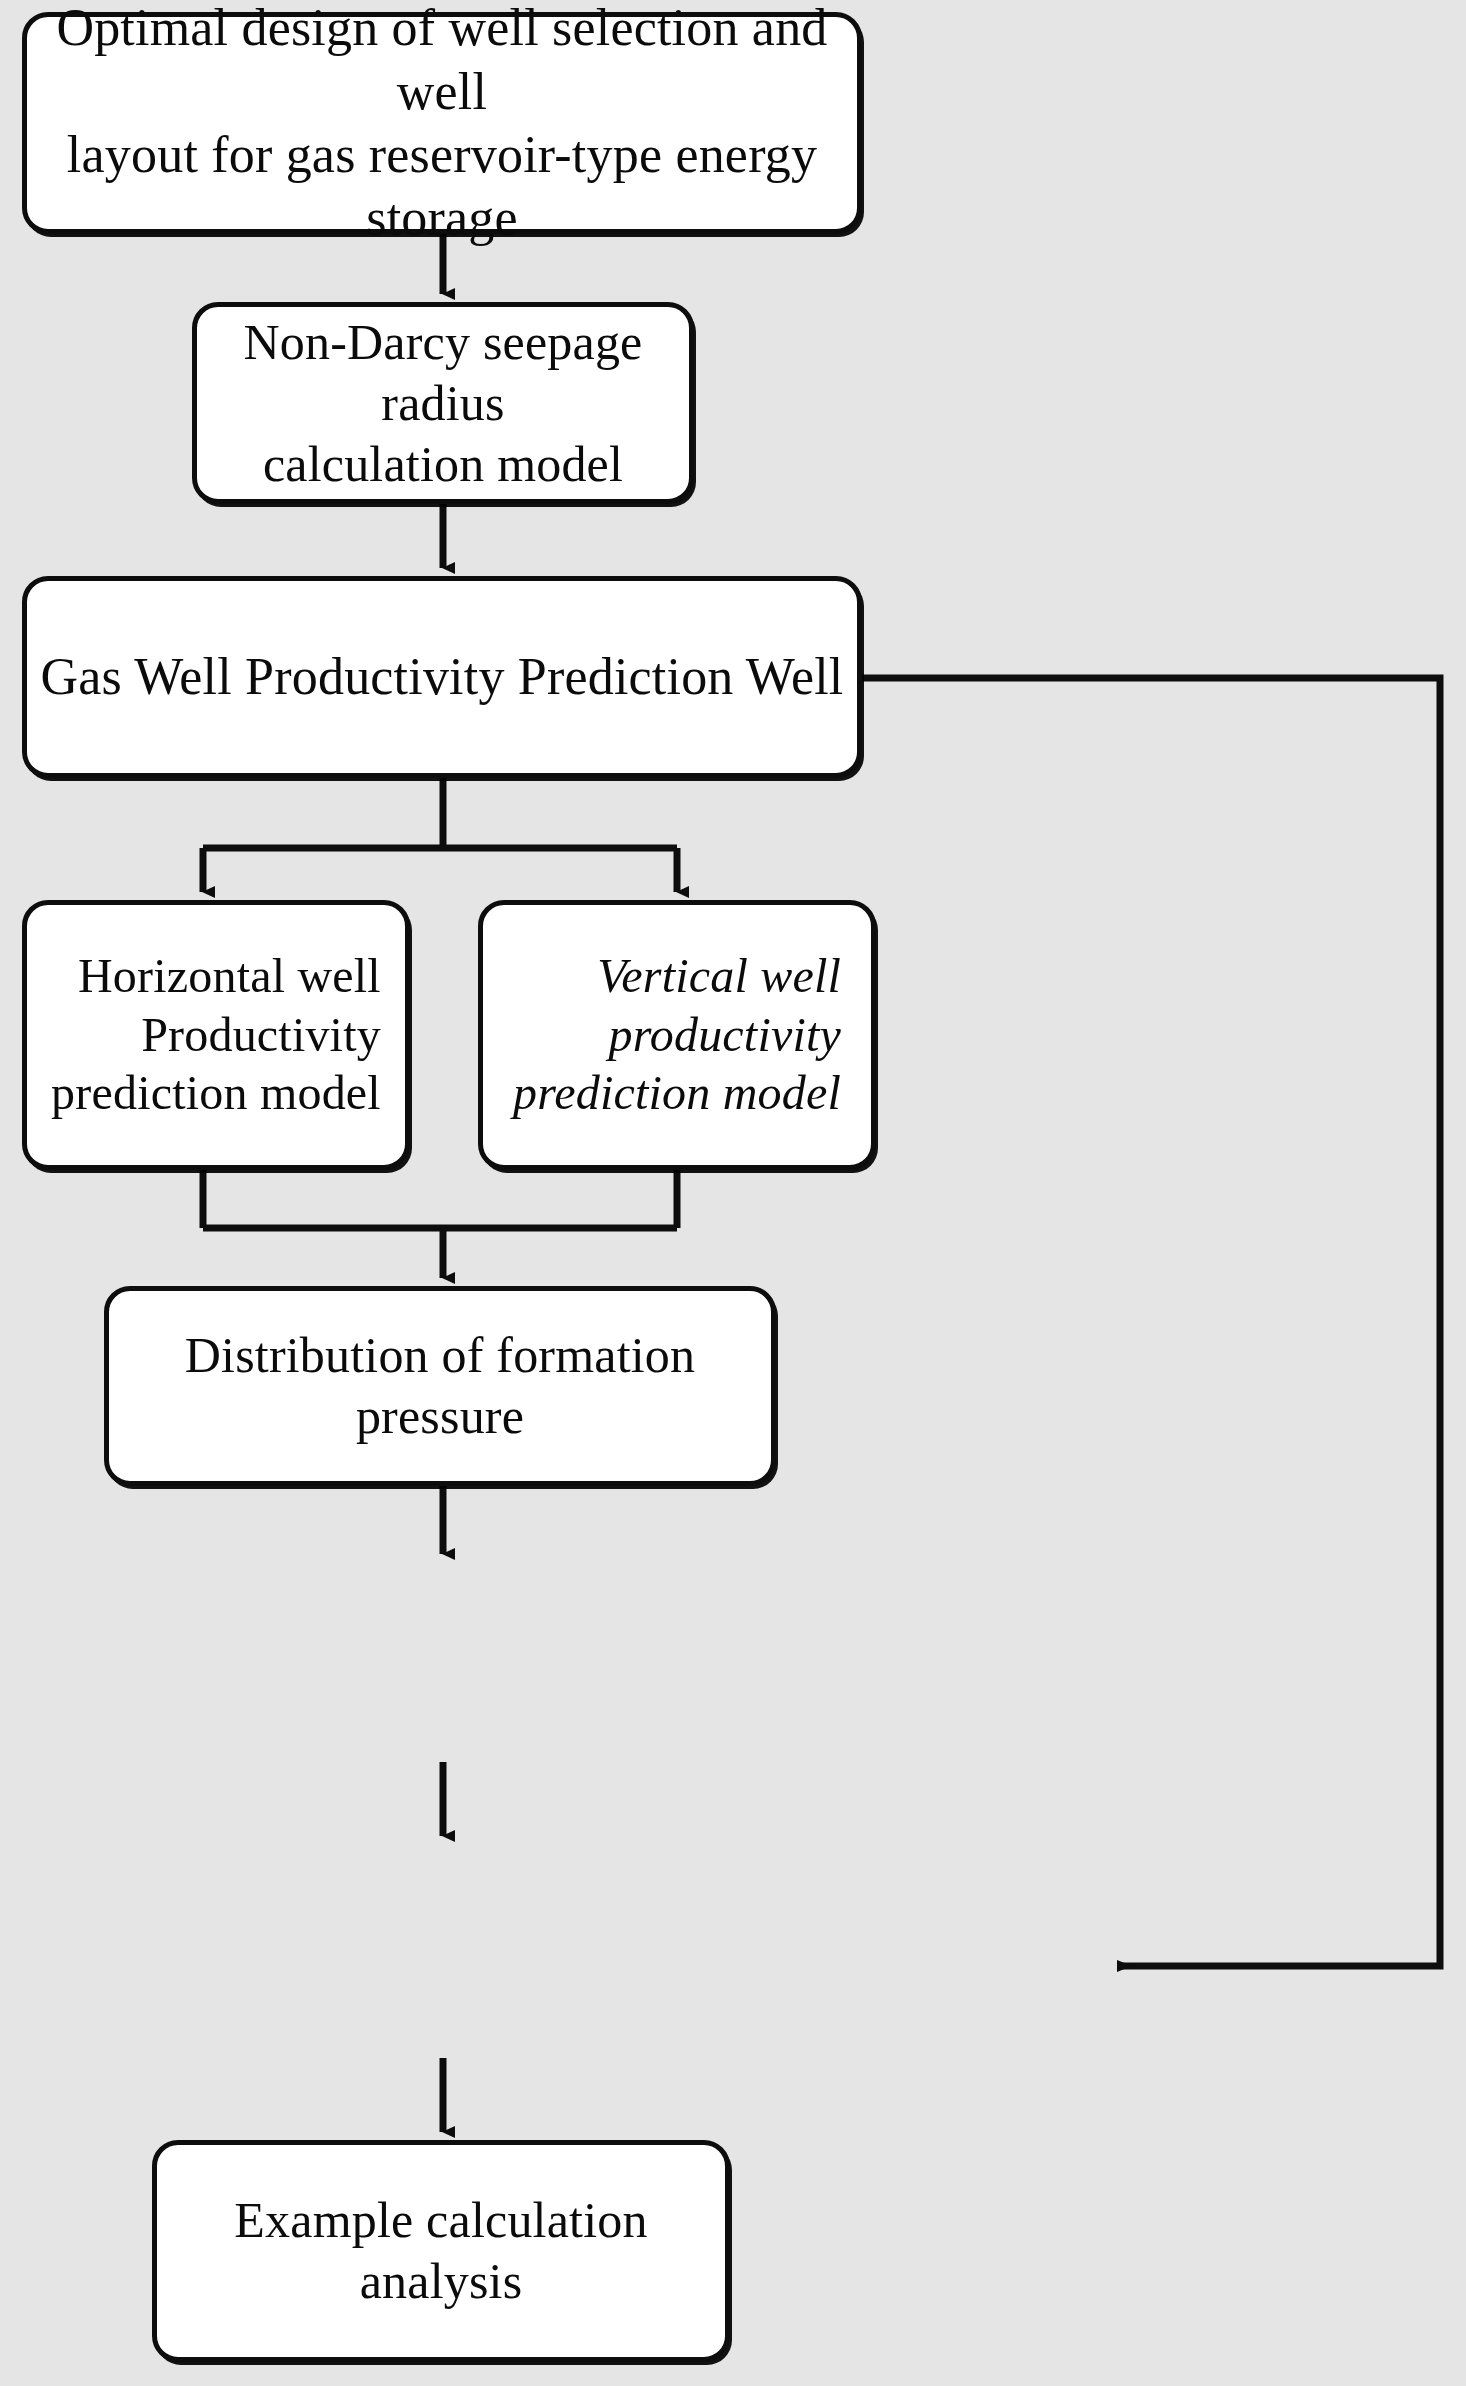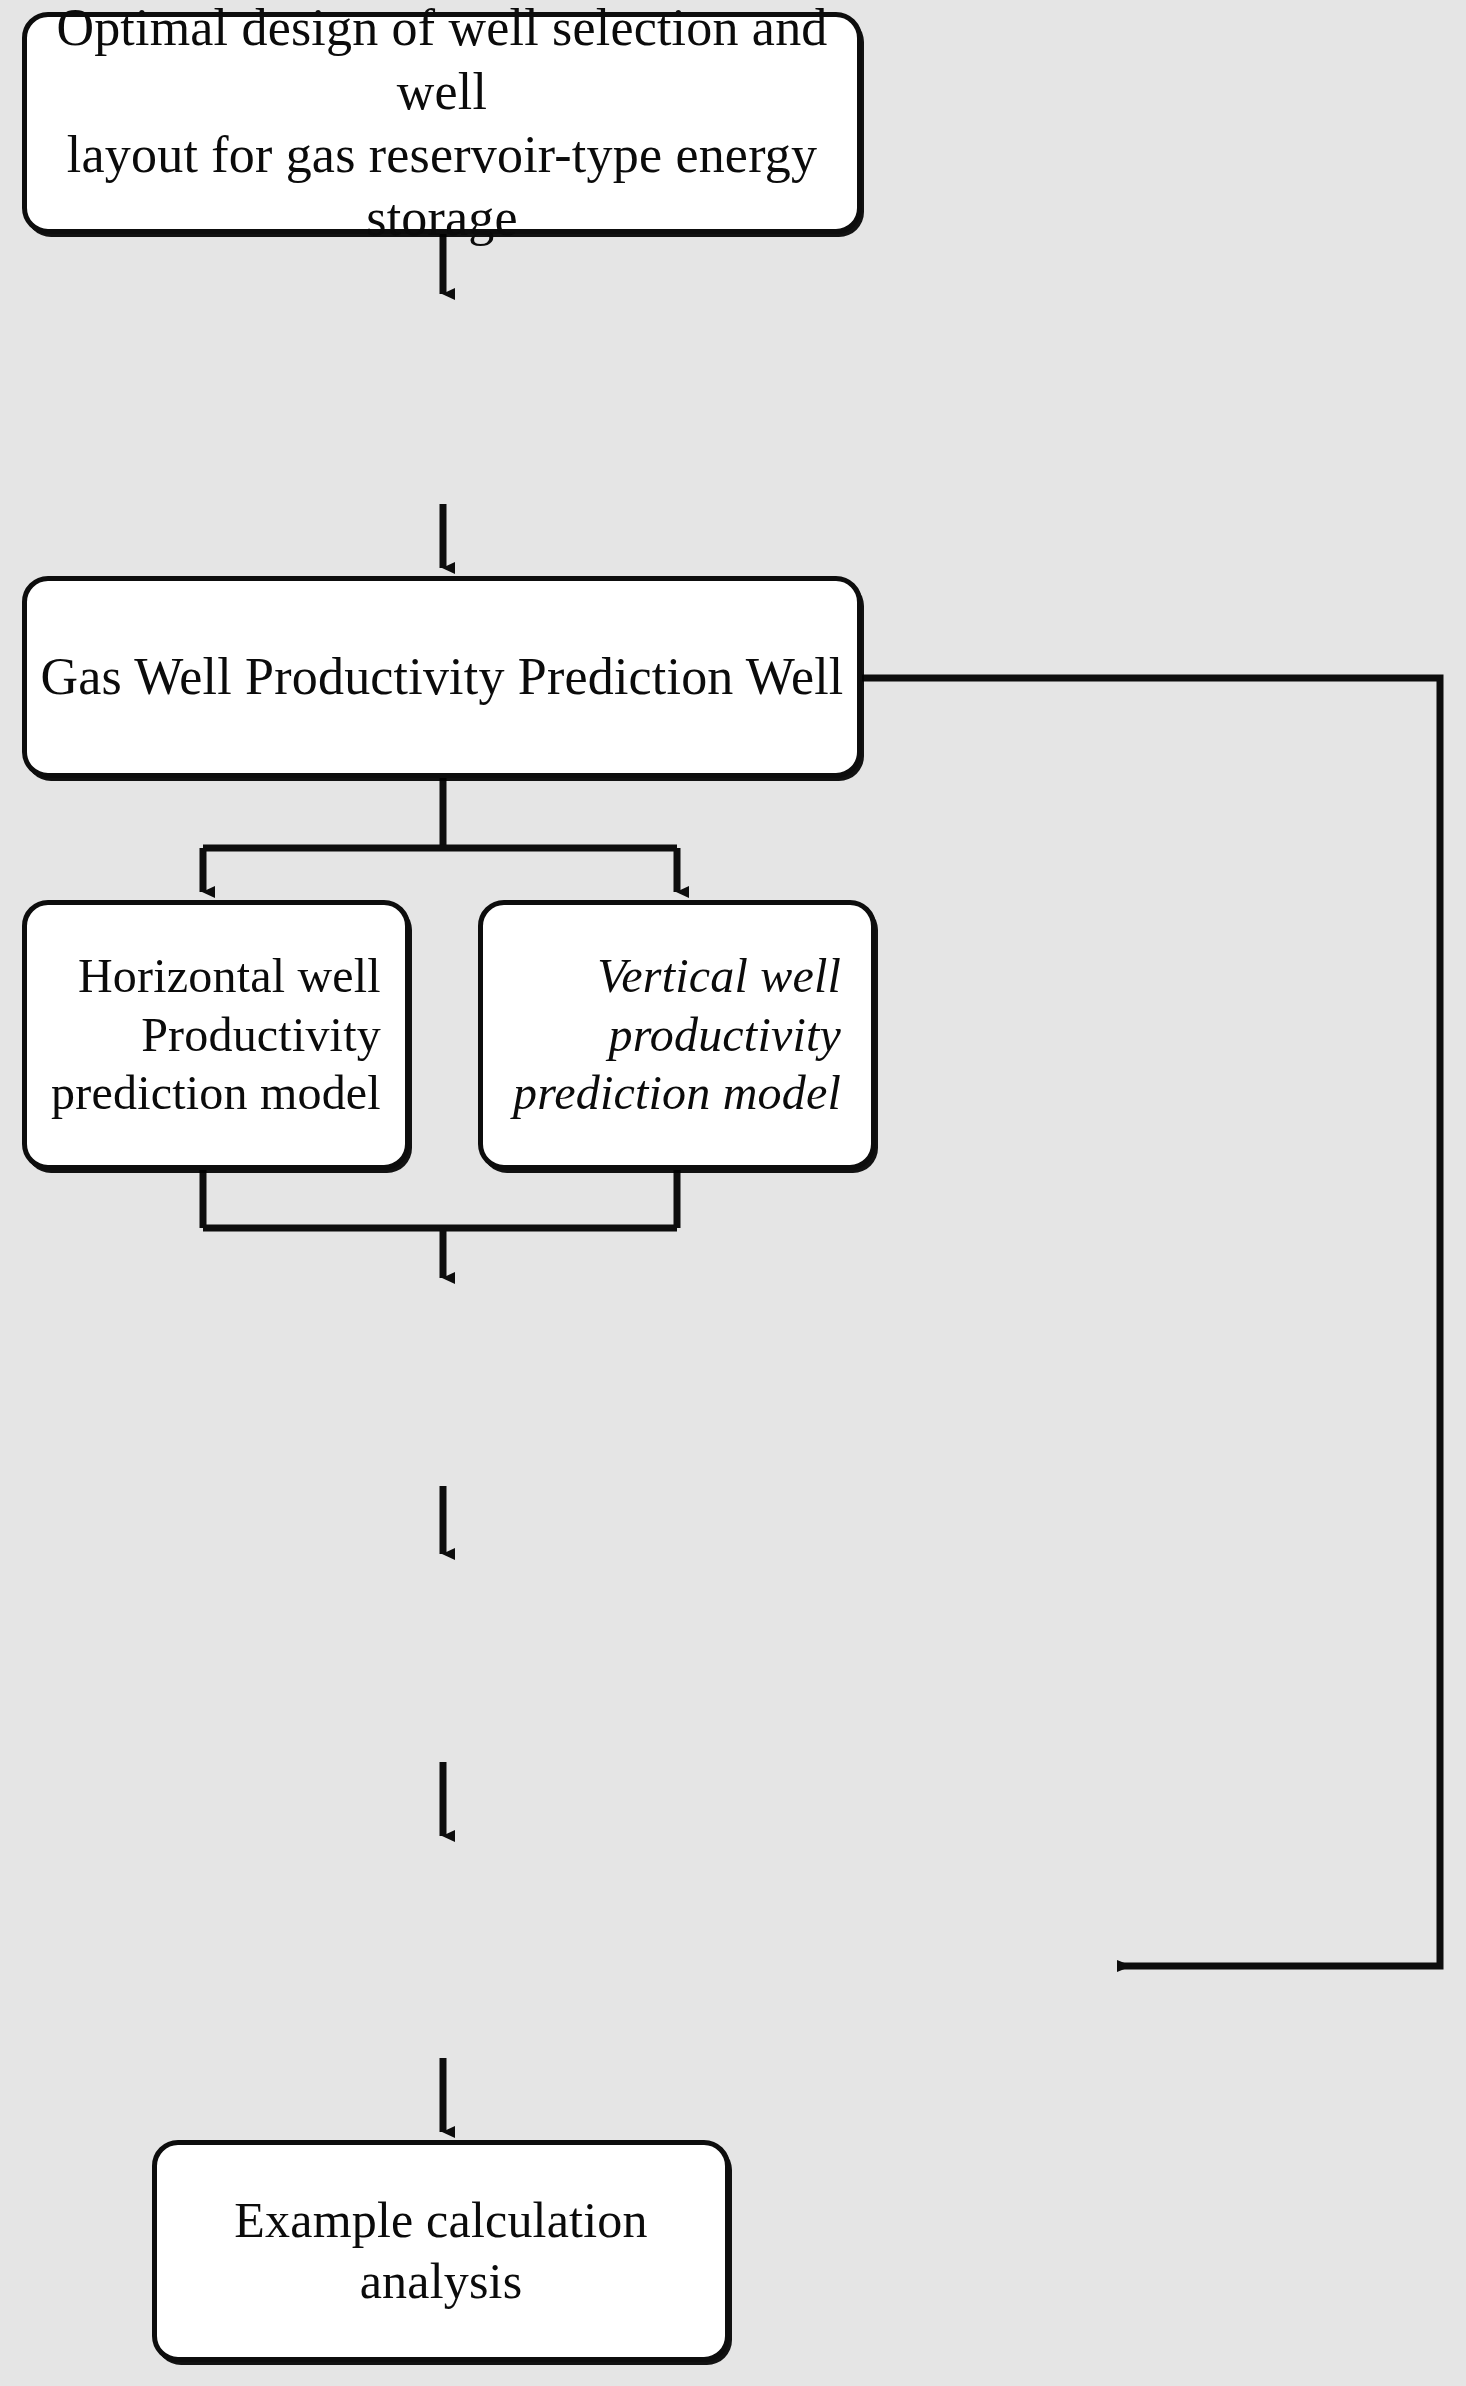--- a/index.html
+++ b/index.html
@@ -95,6 +95,10 @@
 layout for gas reservoir-type energy storage</span>
   </div>
 
+  <div class="node-box fs-50" style="left:192px; top:302px; width:502px; height:202px;">
+    <span class="label">Non-Darcy seepage radius
+calculation model</span>
+  </div>
 
   <div class="node-box fs-52" style="left:22px; top:576px; width:840px; height:202px;">
     <span class="label">Gas Well Productivity Prediction Well</span>

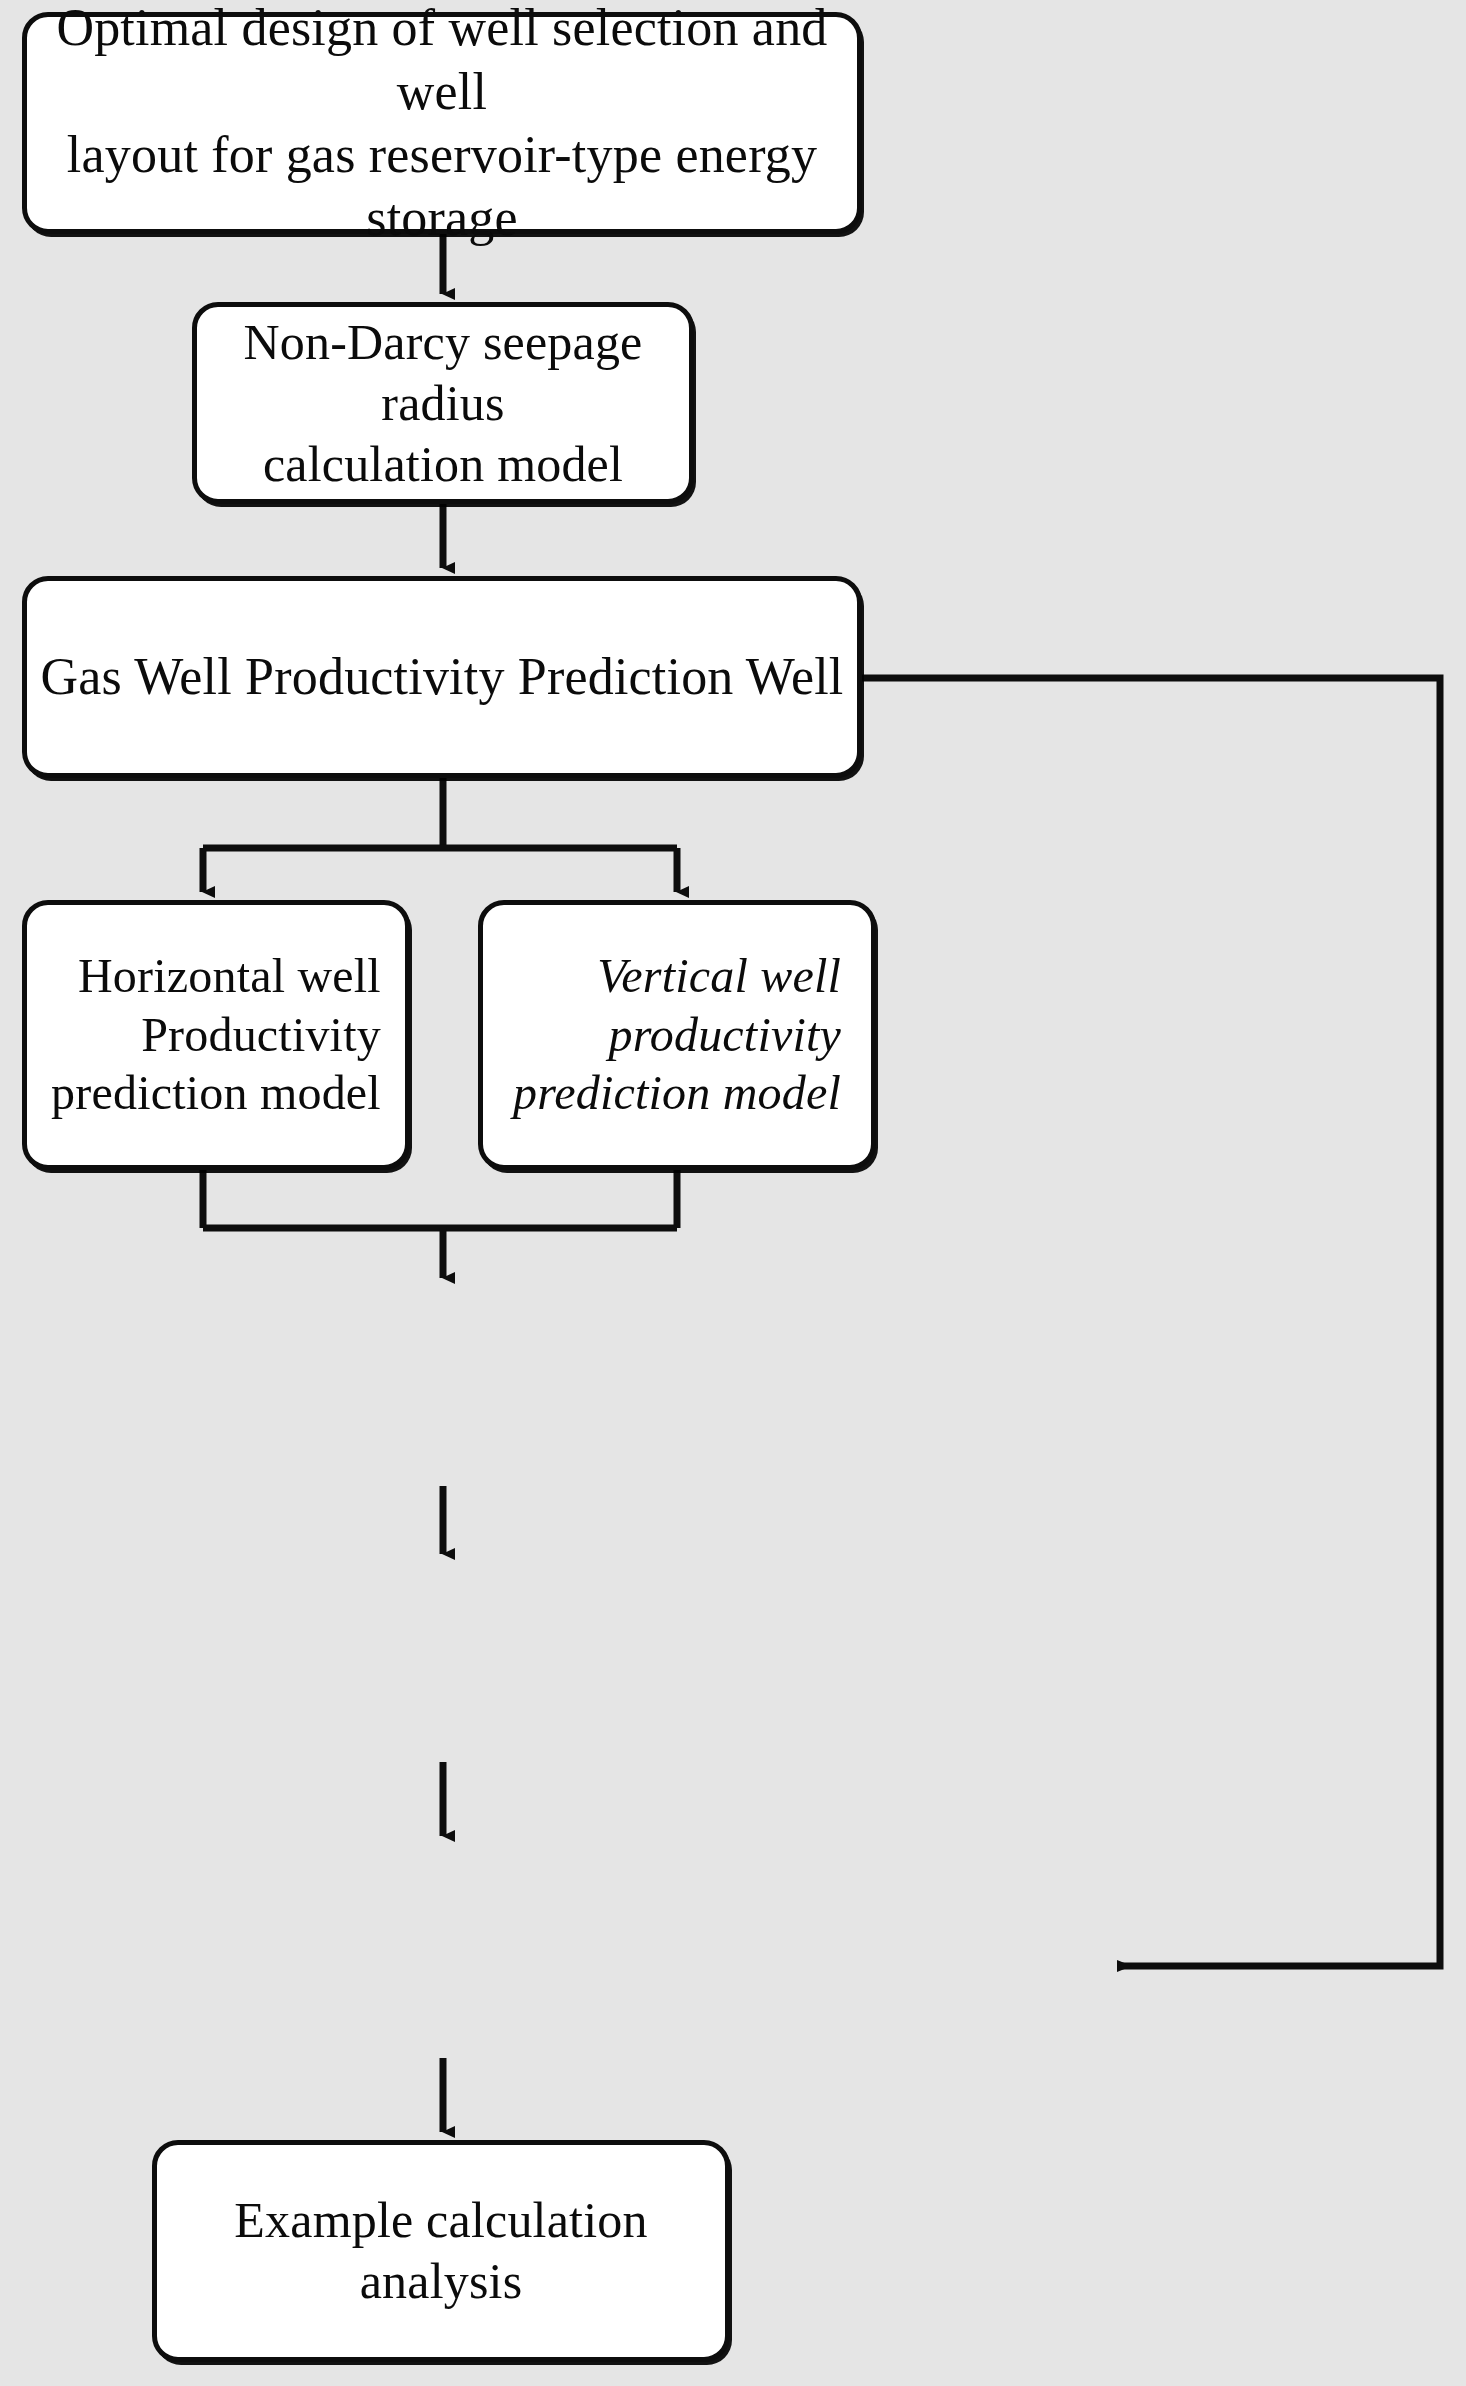--- a/index.html
+++ b/index.html
@@ -116,6 +116,9 @@
 prediction model</span>
   </div>
 
+  <div class="node-box fs-50" style="left:104px; top:1286px; width:672px; height:200px;">
+    <span class="label">Distribution of formation  pressure</span>
+  </div>
 
 
 

